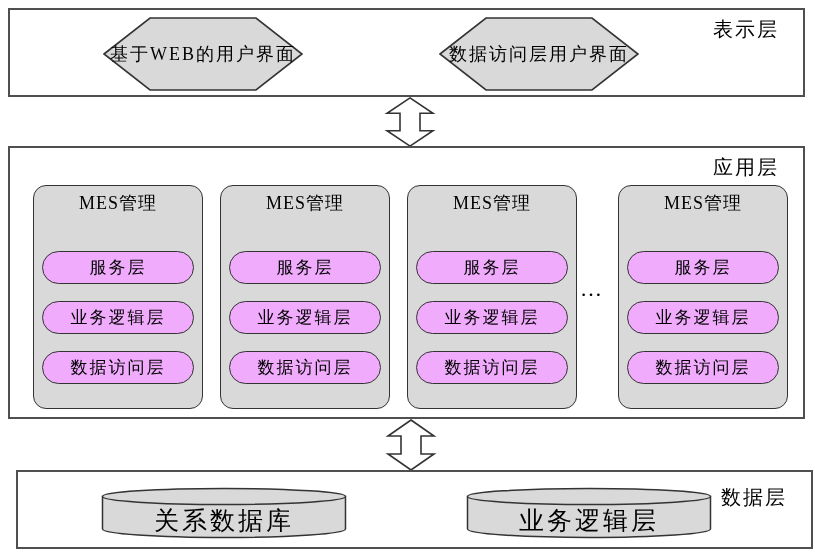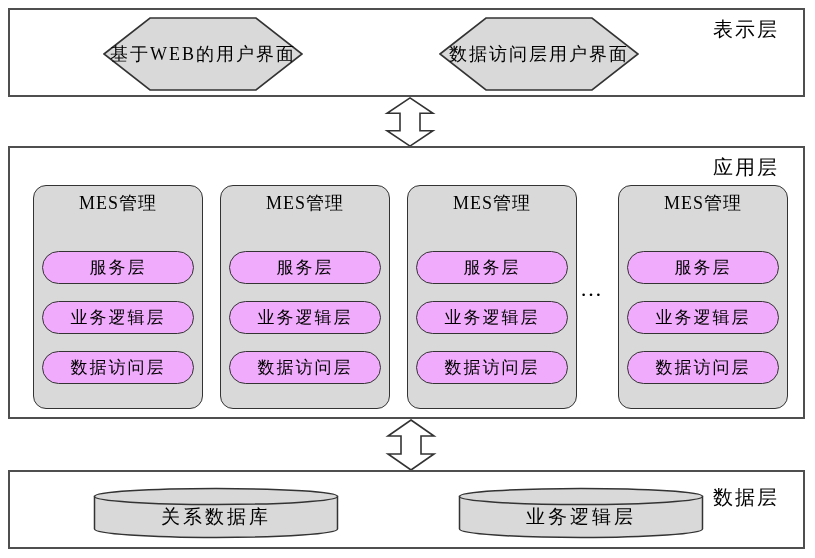--- a/index.html
+++ b/index.html
@@ -17,7 +17,7 @@
   }
   #presentation-box{top:8px;height:89px;}
   #application-box{top:146px;height:273px;}
-  #data-box{top:470px;height:79px;}
+  #data-box{top:470px;height:79px;margin-left:8px;}
   .layer-label{
     position:absolute;top:6px;right:24px;
     font-size:20px;letter-spacing:2px;white-space:nowrap;

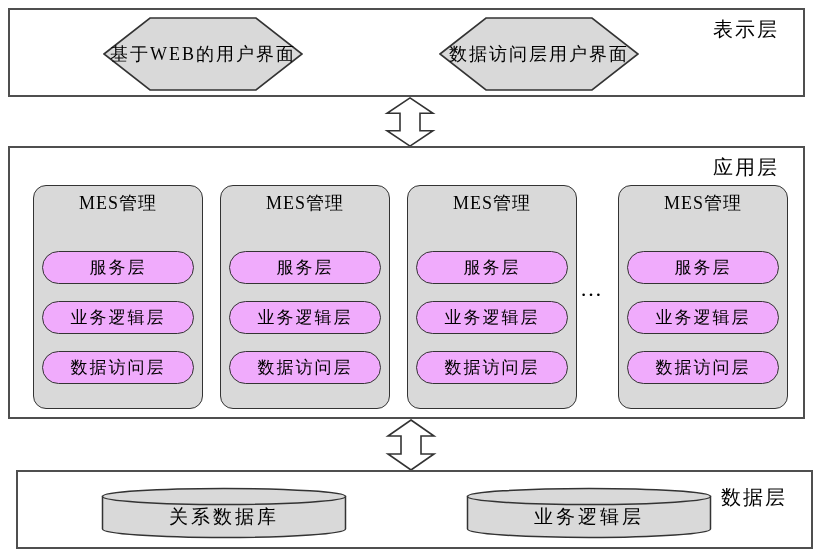--- a/index.html
+++ b/index.html
@@ -75,7 +75,7 @@
   .cylinder .cyl-shape{fill:var(--shape-fill,#d9d9d9);stroke:var(--shape-border,#333);stroke-width:1.5;}
   .cyl-text{
     position:absolute;left:0;right:0;top:17px;text-align:center;
-    font-size:19px;letter-spacing:3px;
+    font-size:25px;letter-spacing:3px;
   }
   #cylinder-relational{left:83px;}
   #cylinder-realtime{left:448px;}

